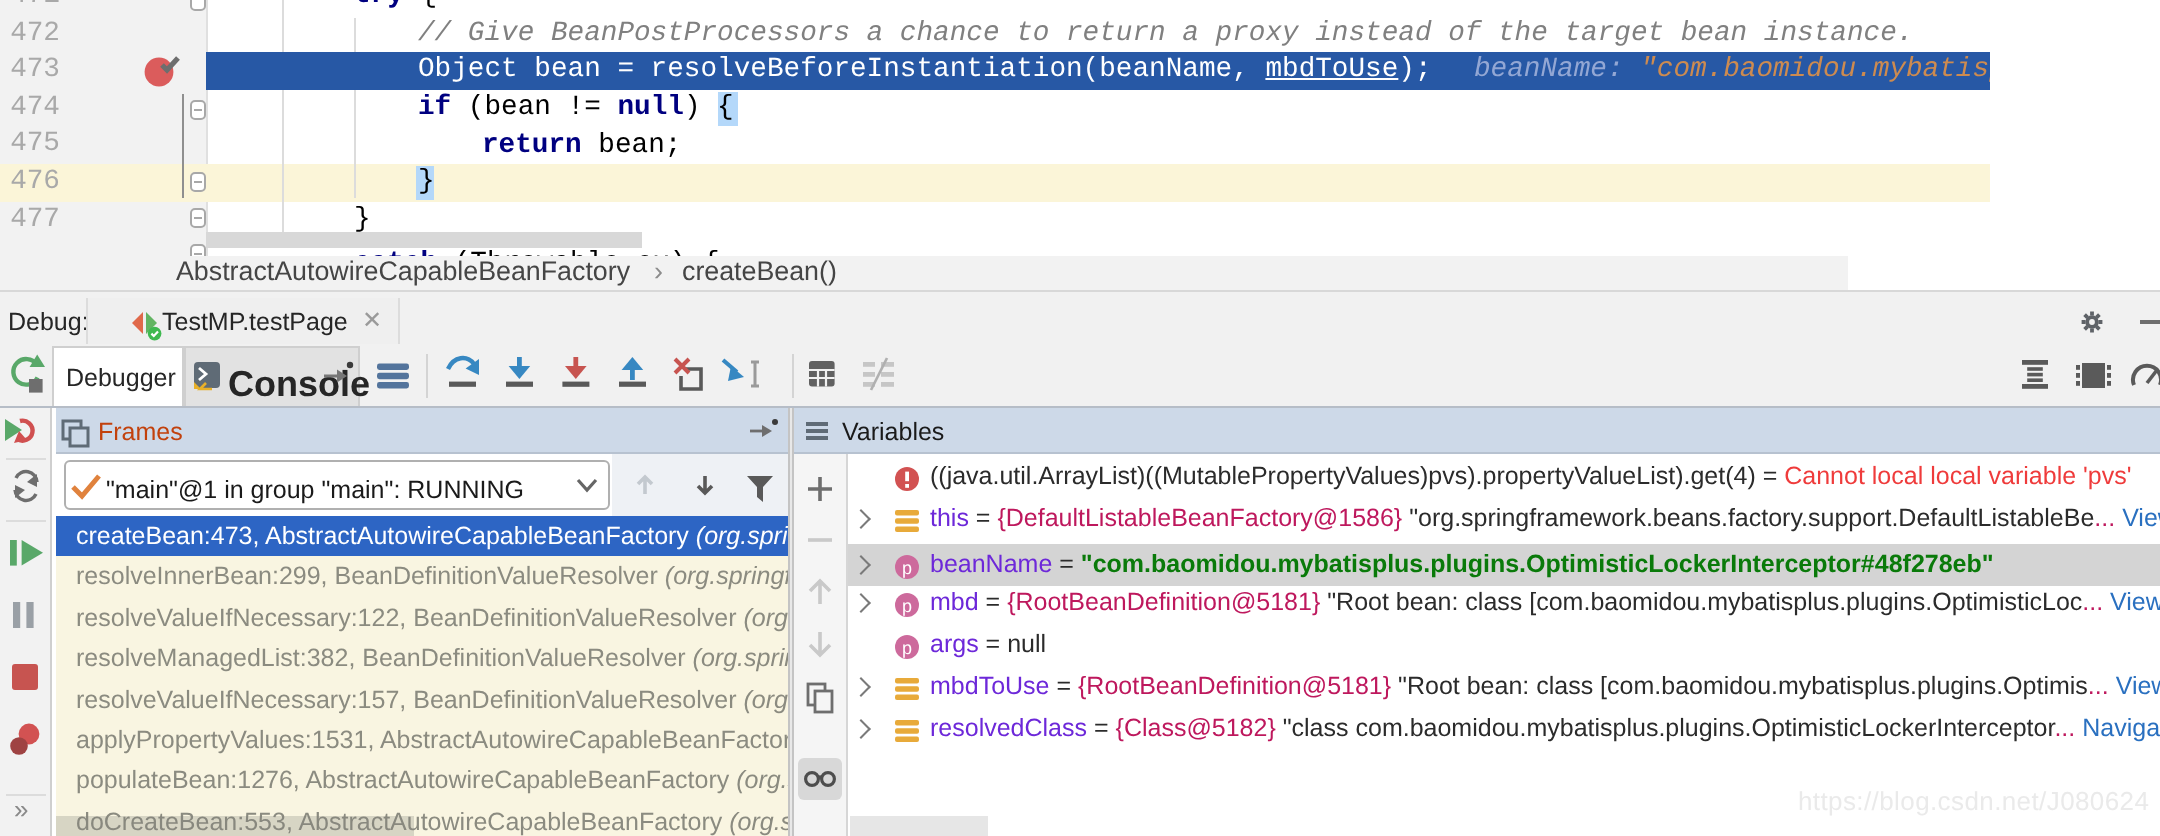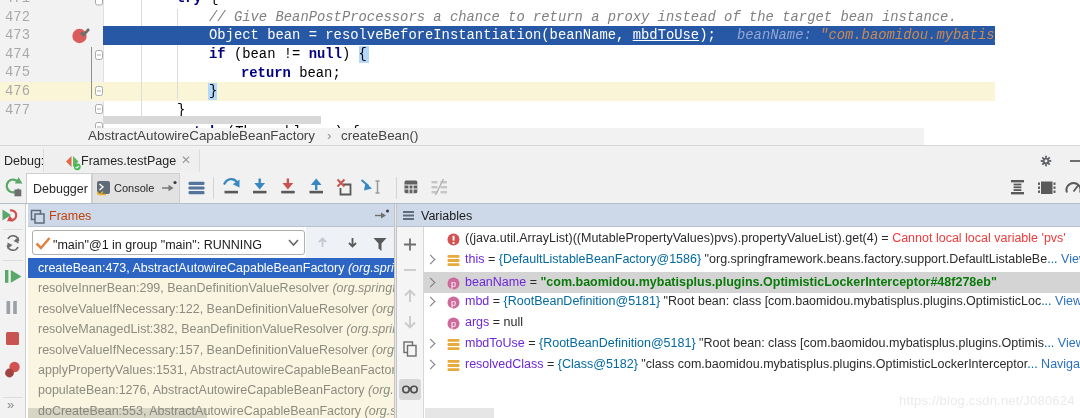--- a/index.html
+++ b/index.html
@@ -104,7 +104,7 @@
     <circle cx="14.3" cy="13.8" r="3.4" fill="#3fb950"></circle>
     <path d="M12.7 13.8 L13.9 15 L16 12.8" stroke="#fff" stroke-width="1.1" fill="none"></path>
   </svg>
-  <span class="abs" style="left:81px;top:8px;font-size:12.5px;color:#262626;">Frames.testPage</span>
+  <span class="abs" style="left:81px;top:8px;font-size:12.5px;color:#262626;">TestMP.testPage</span>
   <span class="abs" style="left:181px;top:7px;font-size:12px;color:#9a9a9a;">✕</span>
   <svg class="abs" style="left:1040px;top:9px;" width="40" height="12" viewBox="0 0 40 12">
     <g fill="none" stroke="#5f6368" stroke-width="1.9">

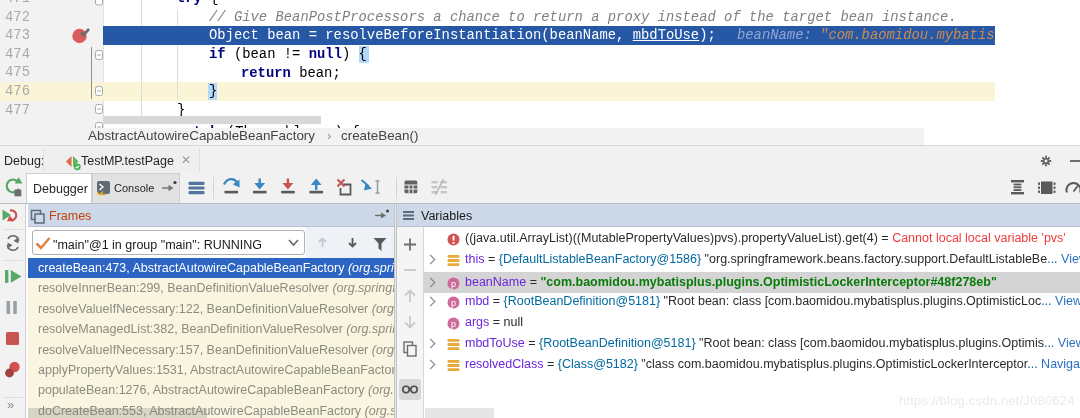--- a/index.html
+++ b/index.html
@@ -119,7 +119,7 @@
   <div class="abs" style="left:26px;top:1px;width:66px;height:31px;background:#fff;border:1px solid #cfcfcf;border-bottom:none;box-sizing:border-box;"></div>
   <div class="abs" style="left:92px;top:1px;width:88px;height:31px;background:#e2e2e2;border:1px solid #cfcfcf;border-bottom:none;box-sizing:border-box;"></div>
   <span class="abs" style="left:33px;top:10px;font-size:12.5px;color:#262626;">Debugger</span>
-  <span class="abs" style="left:114px;top:10px;font-size:11px;color:#262626;">Console</span>
+  <span class="abs" style="left:114px;top:10px;font-size:18px;color:#262626;font-weight:bold;">Console</span>
   <svg class="abs" style="left:0;top:0;" width="1080" height="32" viewBox="0 0 1080 32">
 
     <path d="M18.3 10.2 A6.4 6.4 0 1 0 18.8 16.8" fill="none" stroke="#59a869" stroke-width="2.2"></path>

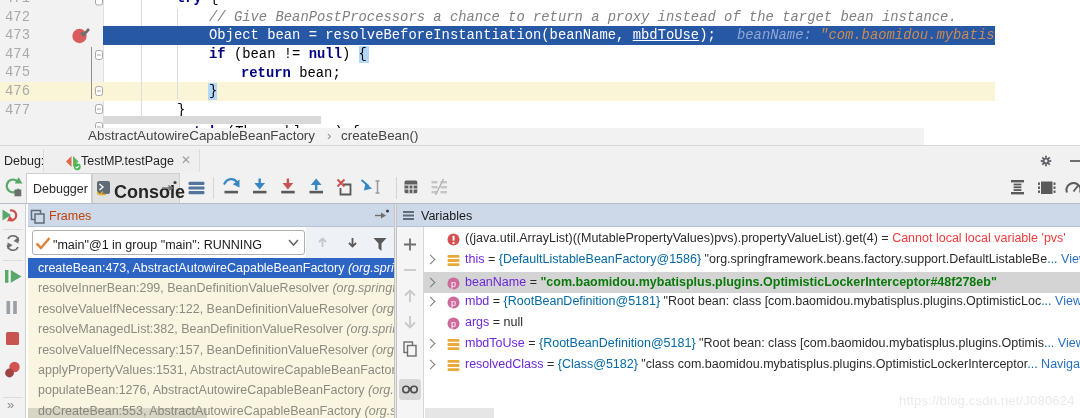--- a/index.html
+++ b/index.html
@@ -15,7 +15,7 @@
   .vico{position:absolute;left:23px;top:4px;}
   .vtxt{position:absolute;left:41px;top:0;}
   .vname{color:#6d28d9;}
-  .vgray{color:#0369a1;}
+  .vgray{color:#be185d;}
   .vlink{color:#2a70c0;}
 </style>
 </head>

